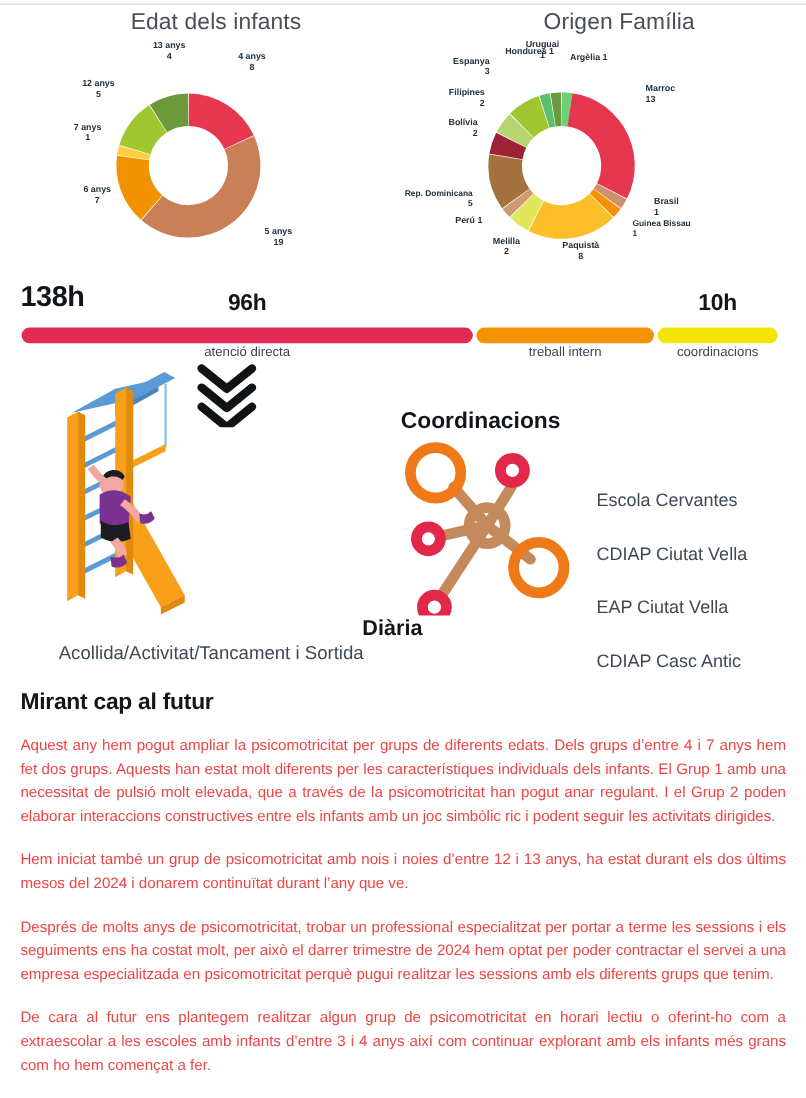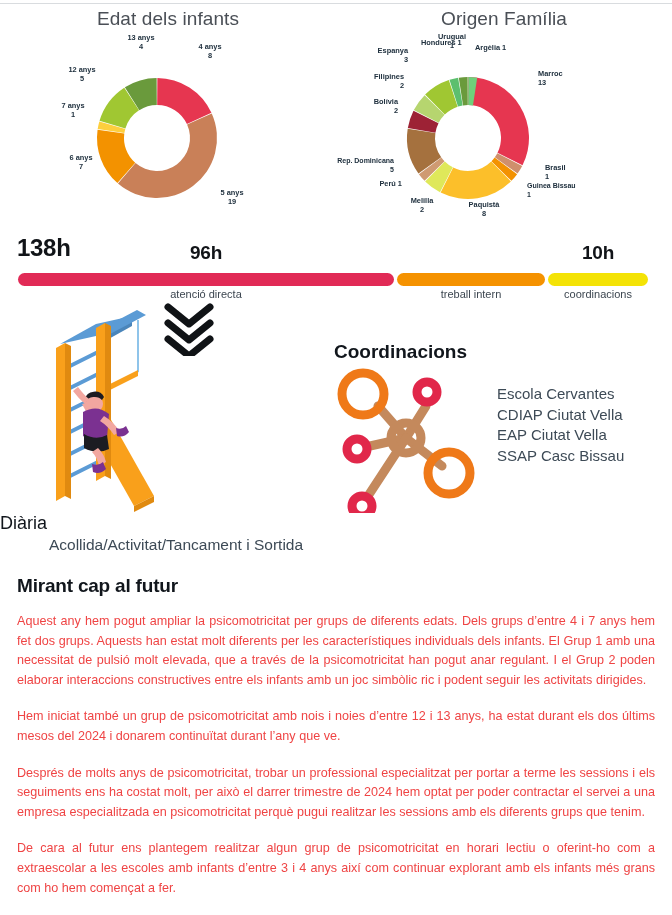--- a/index.html
+++ b/index.html
@@ -50,6 +50,7 @@
     font-weight: 400;
     color: #4a4f56;
     letter-spacing: .1px;
+    padding-left: 12px;
   }
   .donut-wrap {
     position: absolute;

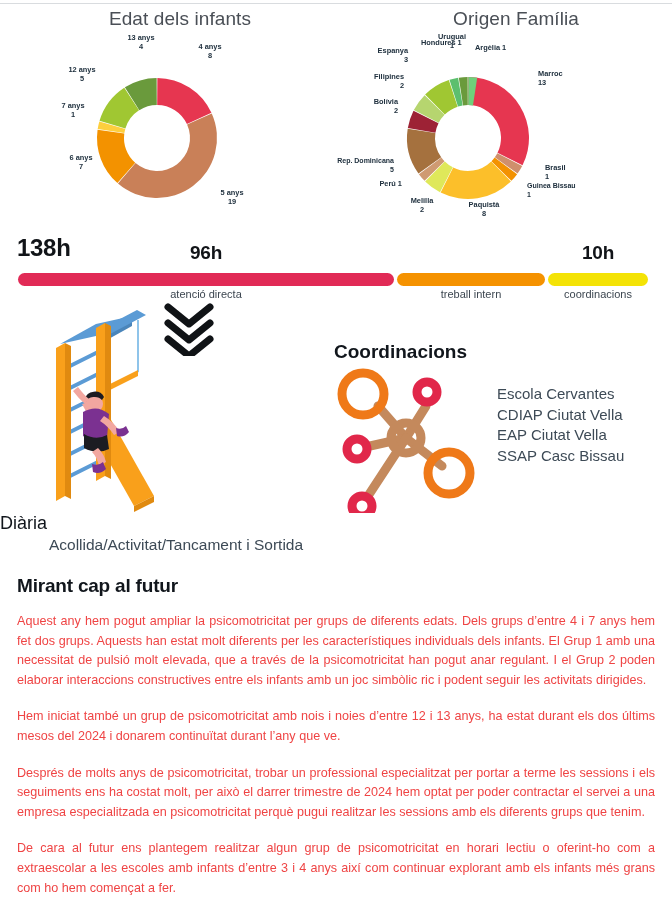--- a/index.html
+++ b/index.html
@@ -162,6 +162,7 @@
     line-height: 20.5px;
     color: #3d4a56;
     white-space: nowrap;
+    margin-top: 24px;
   }
 
   

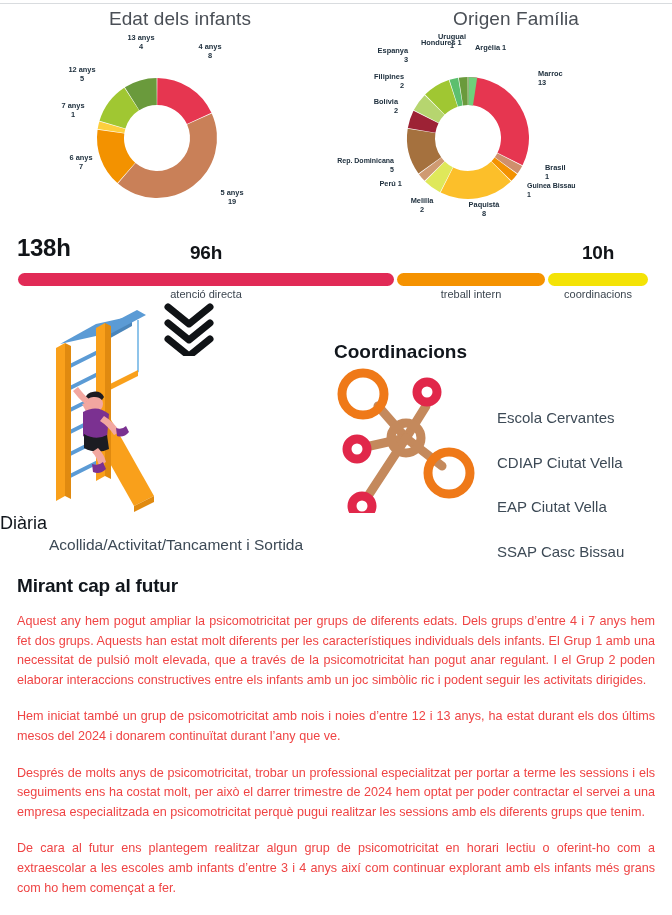--- a/index.html
+++ b/index.html
@@ -125,10 +125,11 @@
     position: absolute;
     left: 0; top: 513px;
     width: 340px;
-    text-align: left;
+    text-align: right;
     font-size: 18px;
-    font-weight: normal;
+    font-weight: bold;
     color: #11161c;
+    padding-left: 12px;
   }
   .daily-sub {
     position: absolute;

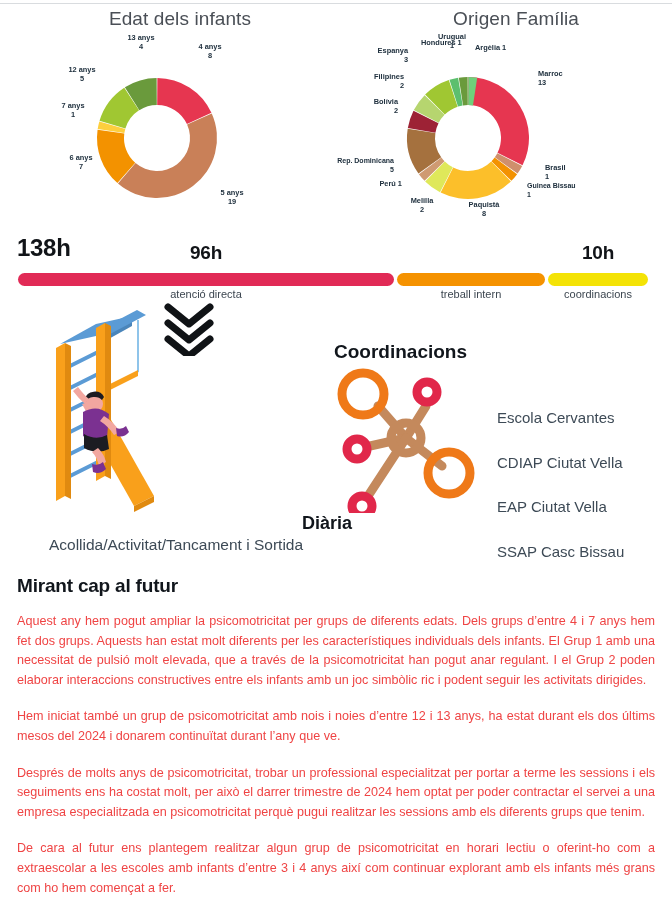--- a/index.html
+++ b/index.html
@@ -354,7 +354,7 @@
       <div>Escola Cervantes</div>
       <div>CDIAP Ciutat Vella</div>
       <div>EAP Ciutat Vella</div>
-      <div>SSAP Casc Bissau</div>
+      <div>CDIAP Casc Antic</div>
     </div>
 
   <div class="article">

